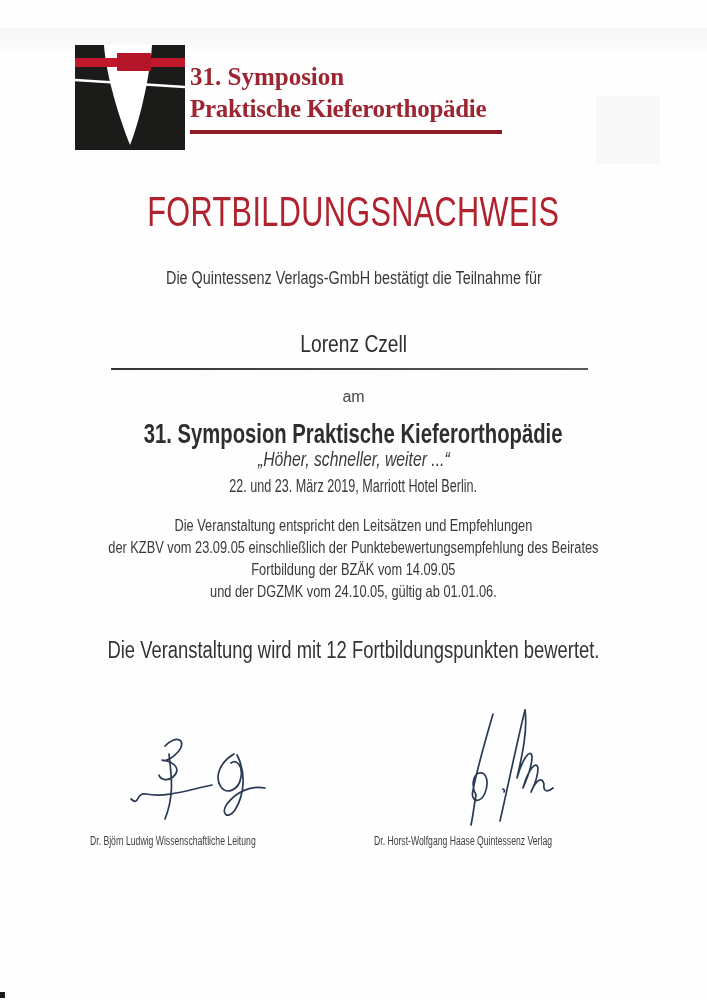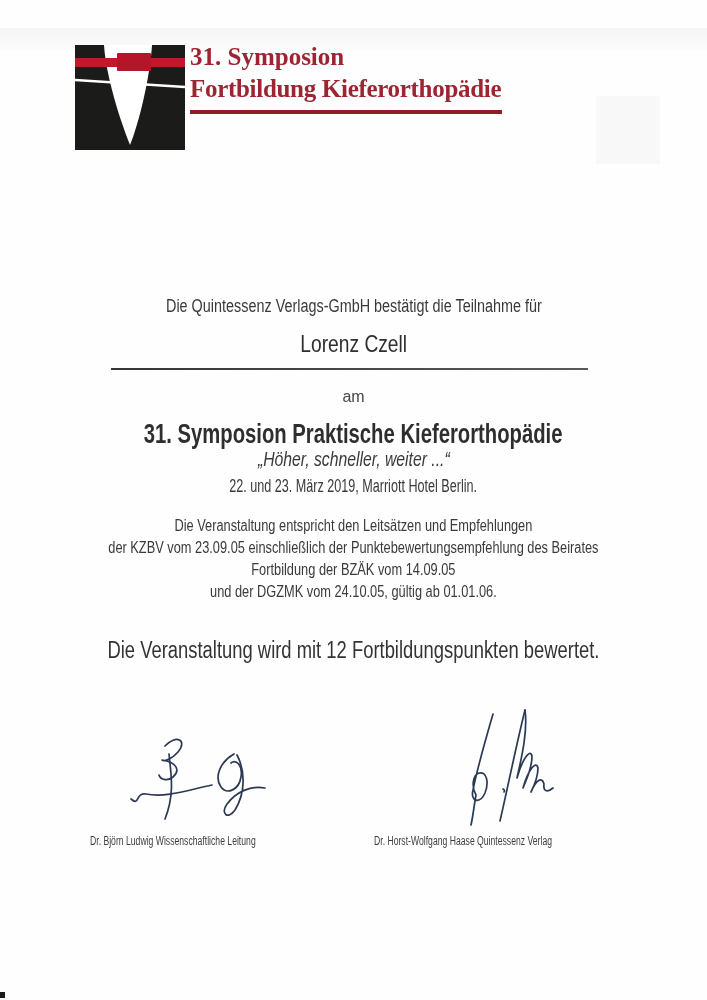--- a/index.html
+++ b/index.html
@@ -19,7 +19,7 @@
   .logo { position:absolute; left:75px; top:45px; width:110px; height:105px; }
   .header-text { position:absolute; left:190px; top:41px; width:480px;
     font-family:"Liberation Serif", serif; color:#9c2531; }
-  .ht-line1 { font-size:25px; font-weight:700; line-height:32px; }
+  .ht-line1 { font-size:25px; font-weight:700; line-height:32px;margin-top:20px; }
   .ht-line2 { font-size:25px; font-weight:700; line-height:32px; letter-spacing:-0.3px; }
   .ht-rule  { margin-top:5px; width:312px; height:4px; background:#8e1d27; }
   .ht-sub   { margin-top:7px; font-size:19px; line-height:24px; }

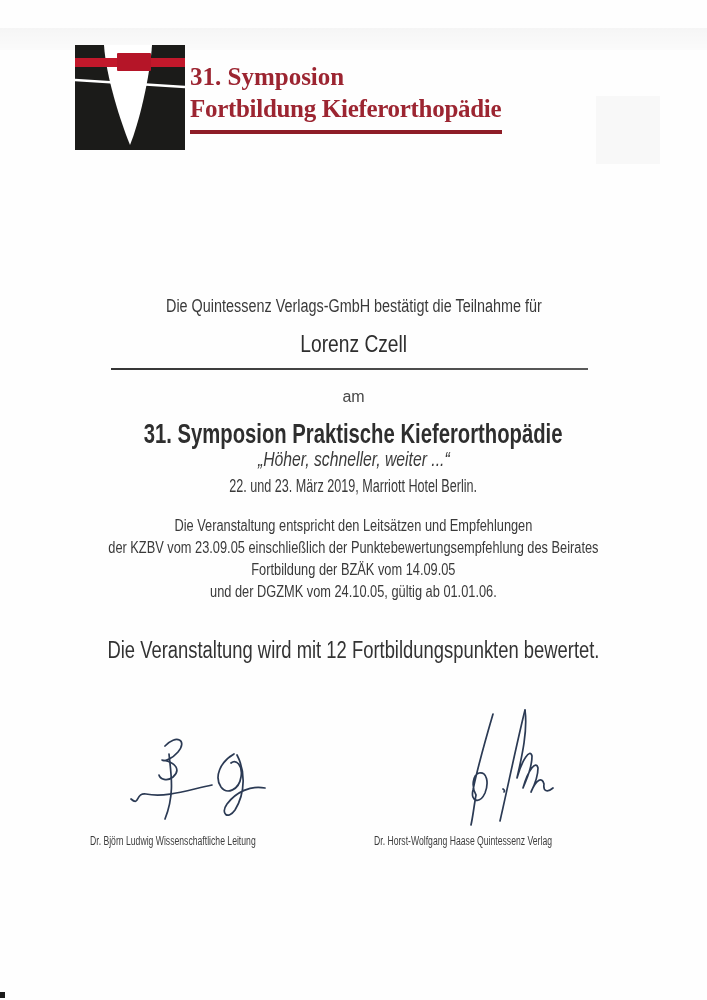--- a/index.html
+++ b/index.html
@@ -79,7 +79,7 @@
 
   <div class="header-text">
     <div class="ht-line1">31. Symposion</div>
-    <div class="ht-line2">Fortbildung Kieferorthopädie</div>
+    <div class="ht-line2">Praktische Kieferorthopädie</div>
     <div class="ht-rule"></div>
   </div>
 

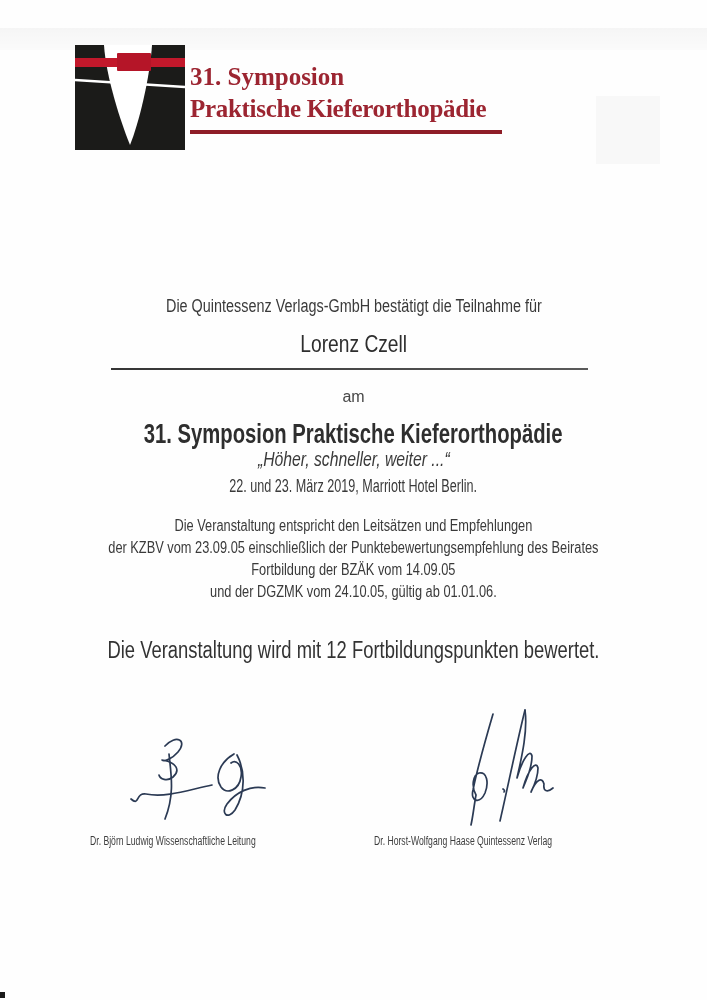--- a/index.html
+++ b/index.html
@@ -83,6 +83,7 @@
     <div class="ht-rule"></div>
   </div>
 
+  <div class="row doc-heading"><span class="cond s73">FORTBILDUNGSNACHWEIS</span></div>
 
   <div class="row intro"><span class="cond s80">Die Quintessenz Verlags-GmbH bestätigt die Teilnahme für</span></div>
 

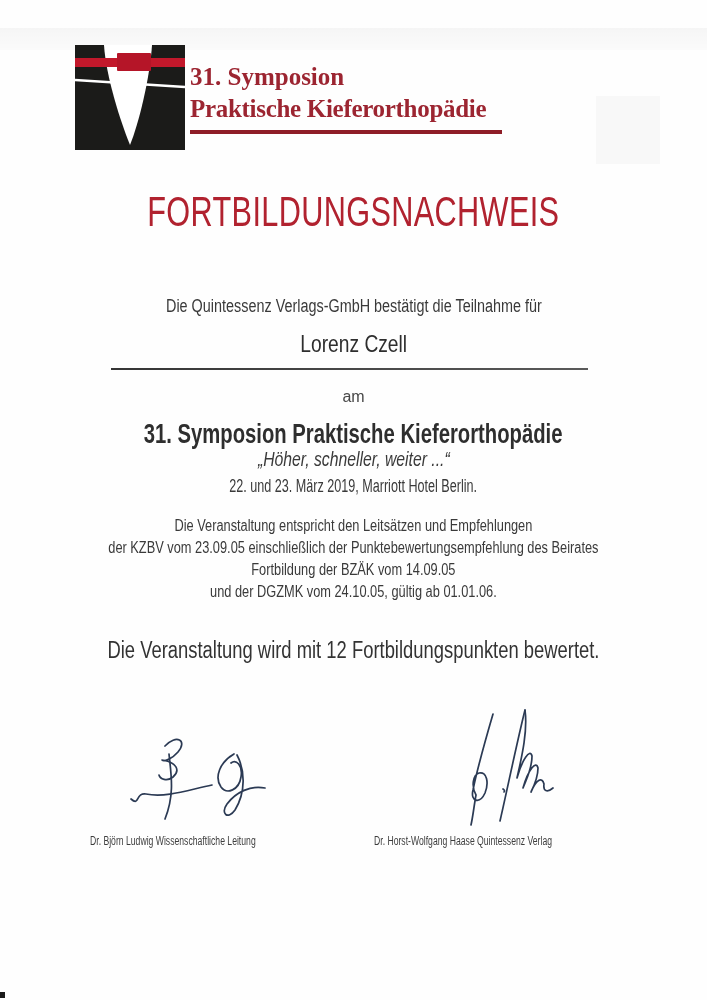--- a/index.html
+++ b/index.html
@@ -36,7 +36,7 @@
   .s82l { transform:scaleX(0.82); }
 
   .doc-heading { top:188px; font-size:42px; font-weight:400; color:#b1222f; letter-spacing:0.5px; }
-  .intro       { top:268px; font-size:18px;margin-top:28px; }
+  .intro       { top:268px; font-size:18px; }
   .participant { top:330px; font-size:24px; font-weight:400; color:#2e2e2e; }
   .name-rule   { position:absolute; left:111px; top:368px; width:477px; height:2px;
                  background:linear-gradient(to right,#353535,#5a5a5a); }

